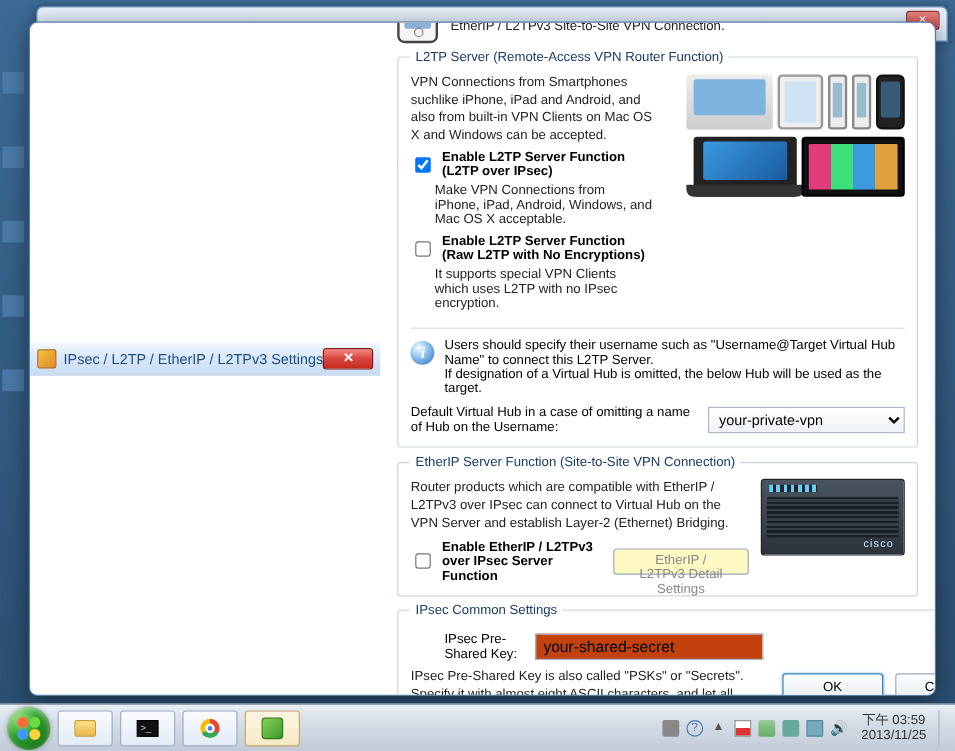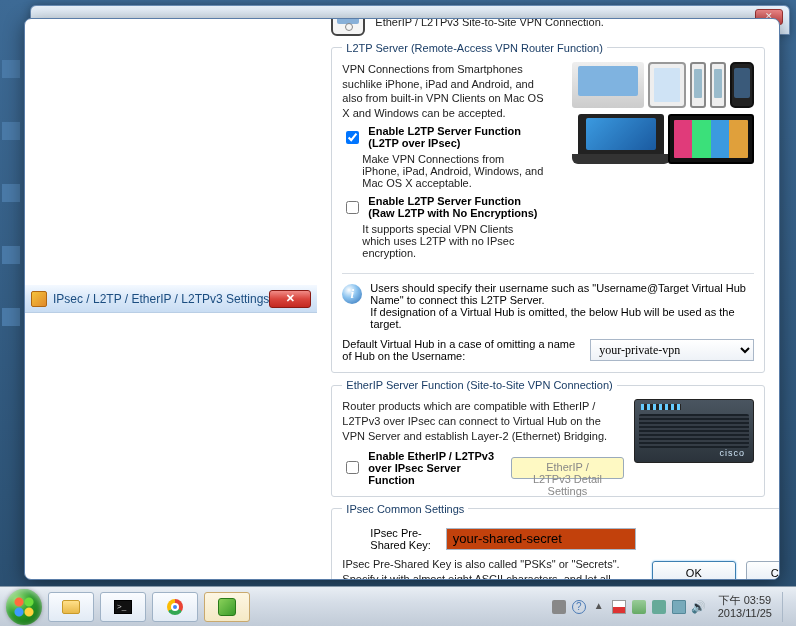--- a/index.html
+++ b/index.html
@@ -145,7 +145,7 @@
   .info-icon{width:20px;height:20px;border-radius:50%;background:radial-gradient(circle at 35% 30%,#fff,#8ec5f0 40%,#2a6db5);color:#fff;font-weight:bold;font-family:Georgia,serif;font-style:italic;display:flex;align-items:center;justify-content:center;font-size:13px;flex-shrink:0;margin-top:2px;}
   .hub-row{display:flex;align-items:center;gap:8px;justify-content:flex-end;margin-top:6px;}
   select{
-    font-family:Liberation Serif, serif;font-size:12px;padding:2px 4px;
+    font-family:Liberation Sans, sans-serif;font-size:12px;padding:2px 4px;
     border:1px solid #a9b7c8;background:linear-gradient(180deg,#fff,#eef2f7);
     height:22px;width:240px;
   }

